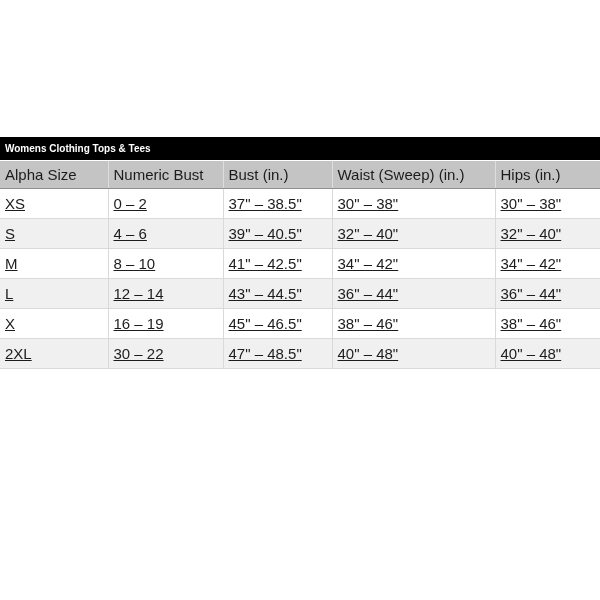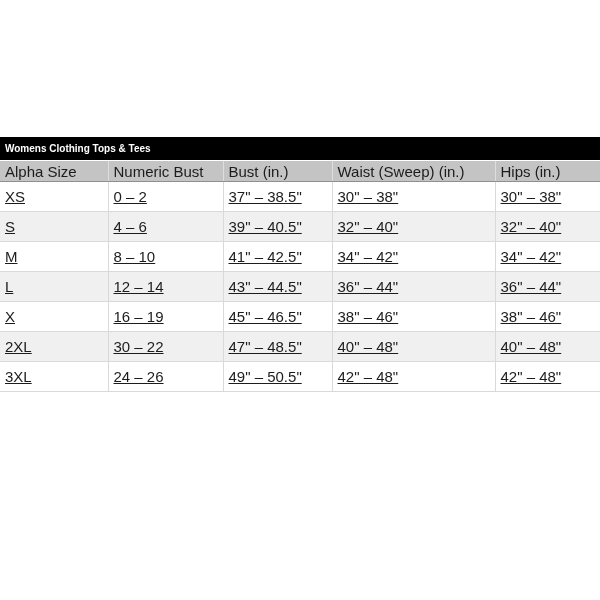--- a/index.html
+++ b/index.html
@@ -42,7 +42,7 @@
     background: #c4c4c4;
     font-weight: normal;
     text-align: left;
-    height: 20px;
+    height: 27px;
     padding: 0 0 0 5px;
     border-bottom: 1px solid #8f8f8f;
     border-left: 1px solid #dedede;

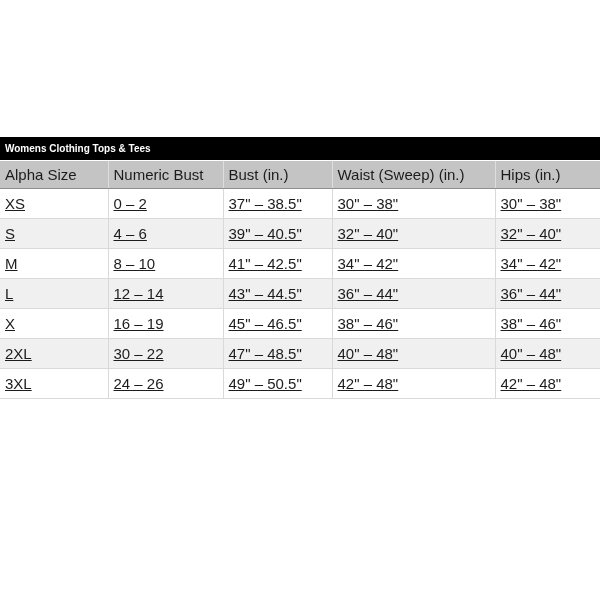--- a/index.html
+++ b/index.html
@@ -129,13 +129,6 @@
             <td>40" – 48"</td>
             <td>40" – 48"</td>
           </tr>
-          <tr>
-            <td>3XL</td>
-            <td>24 – 26</td>
-            <td>49" – 50.5"</td>
-            <td>42" – 48"</td>
-            <td>42" – 48"</td>
-          </tr>
         </tbody>
     </table>
   </div>

